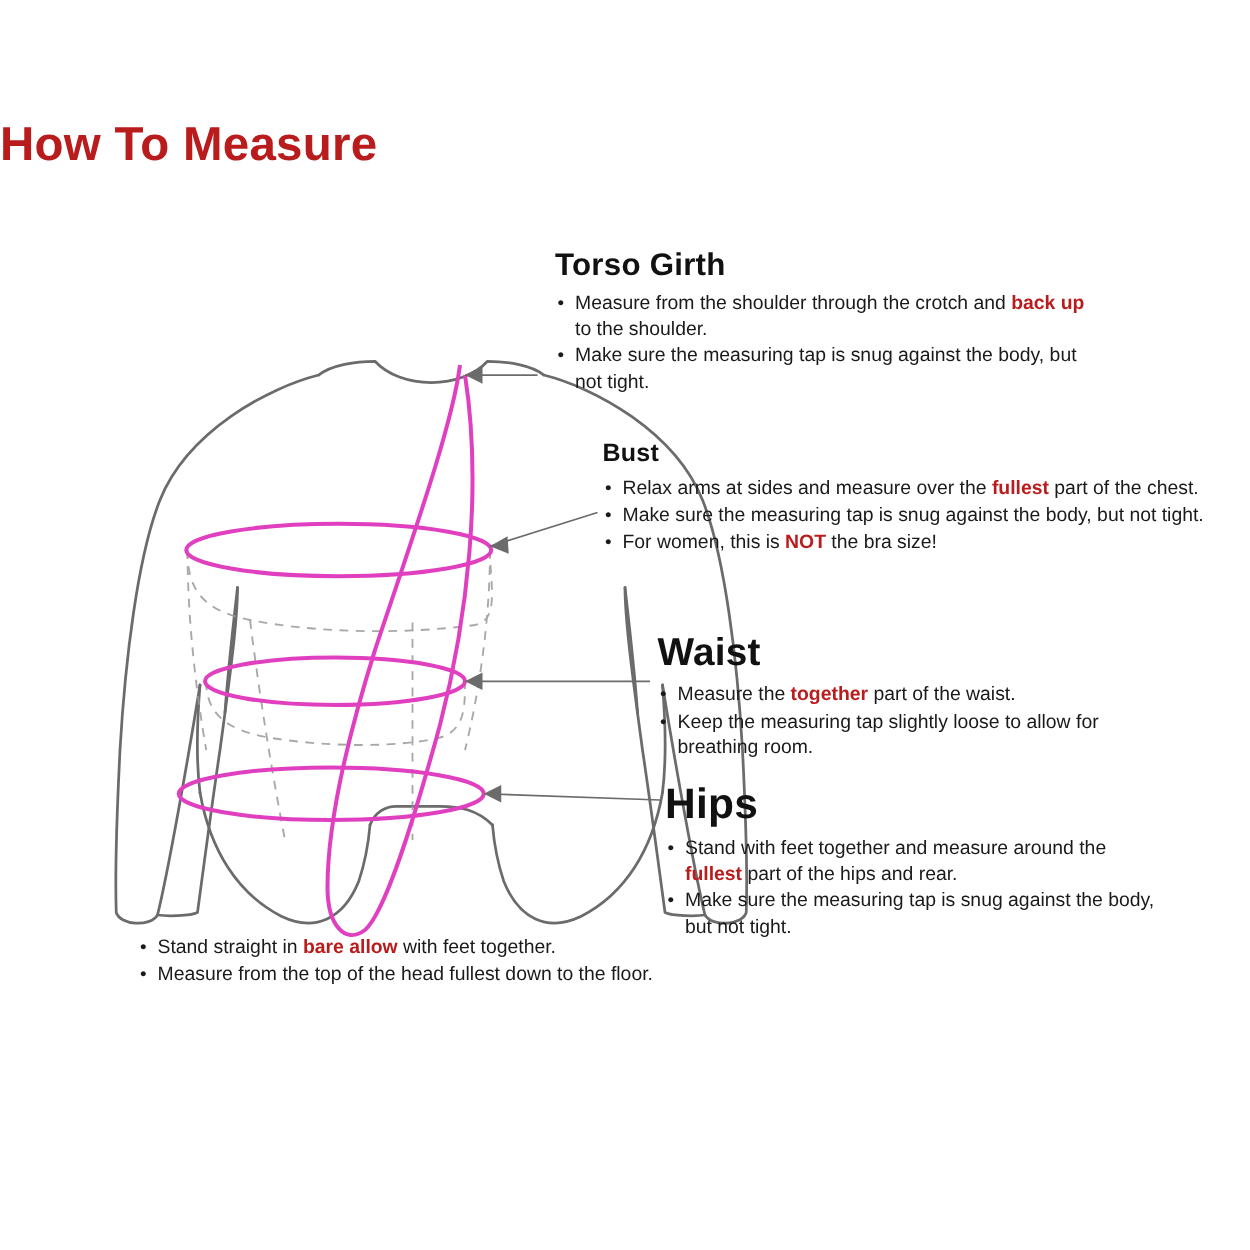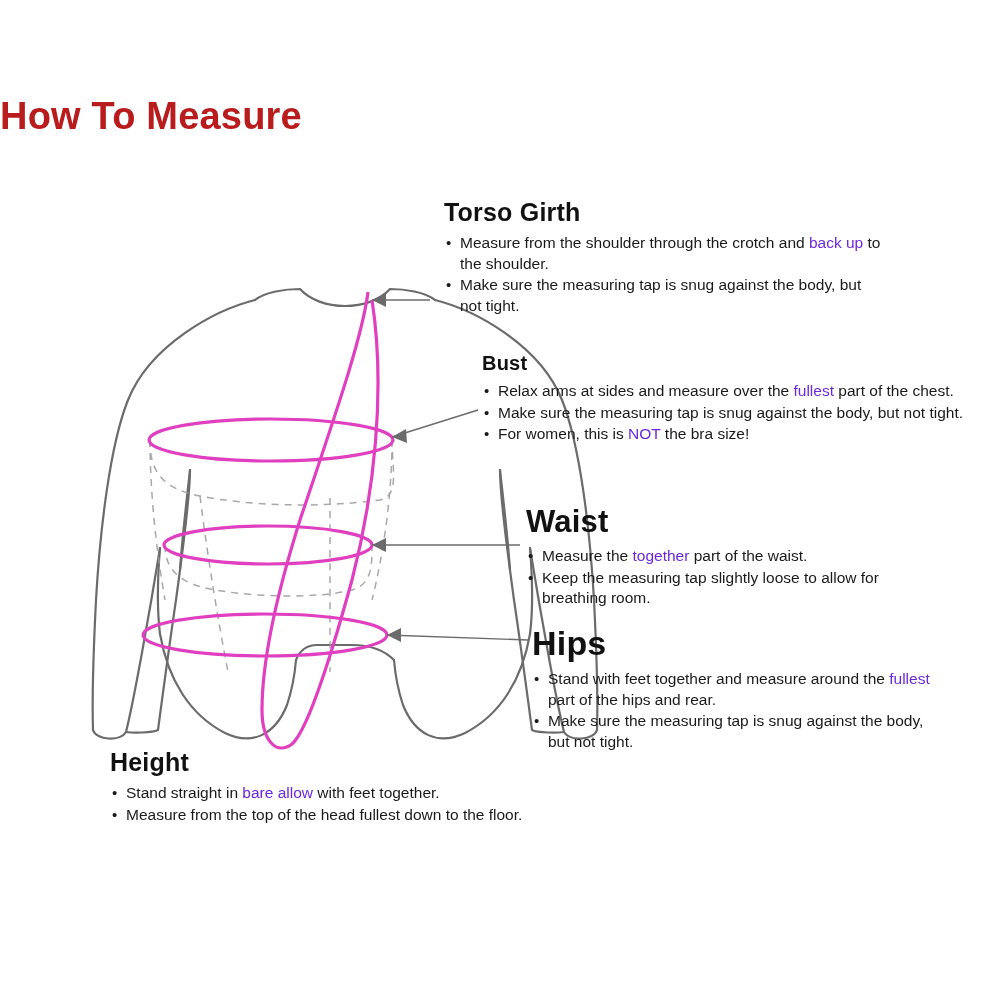--- a/index.html
+++ b/index.html
@@ -69,8 +69,8 @@
     color: #1a1a1a;
   }
   .hl {
-    color: #6d28d9;
-    font-weight: normal;
+    color: #b91c1c;
+    font-weight: bold;
   }
 
   

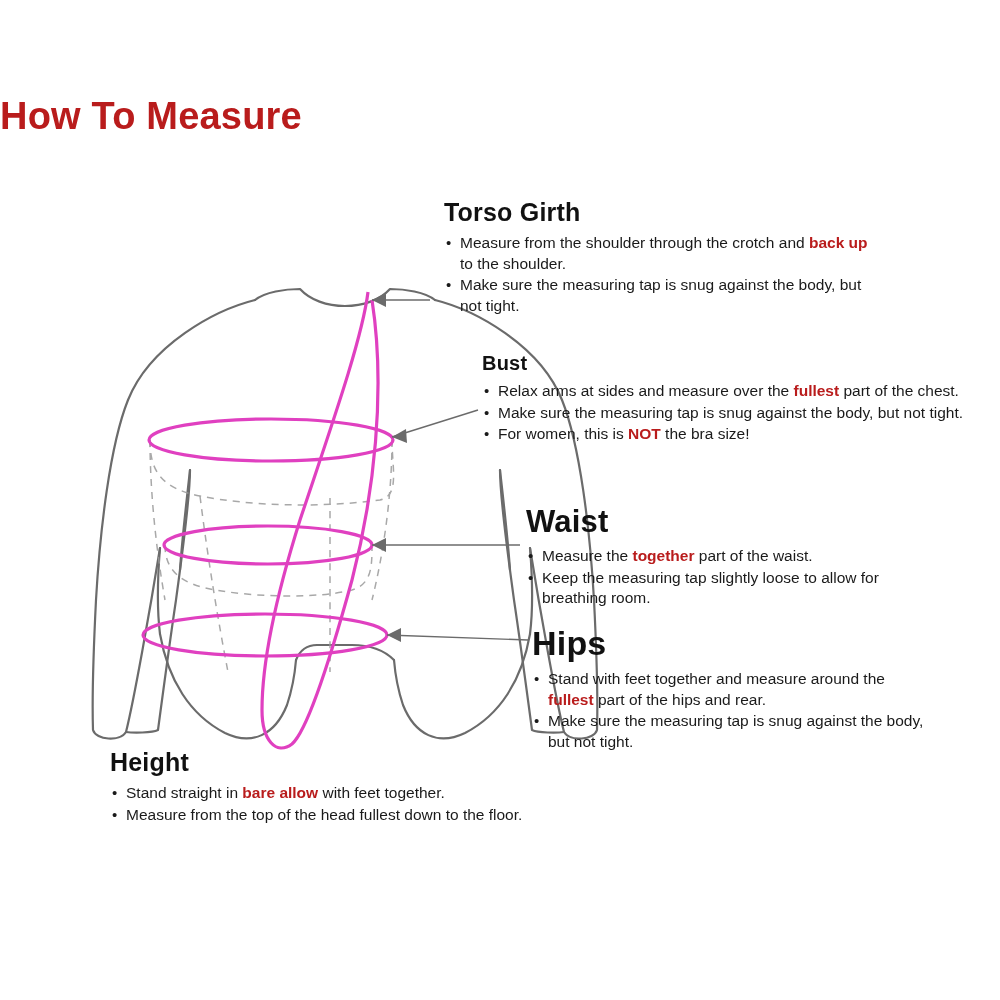--- a/index.html
+++ b/index.html
@@ -194,7 +194,6 @@
   </div>
 
   <div class="section" id="sec-height">
-    <h2>Height</h2>
     <ul>
         <li>Stand straight in <span class="hl">bare allow</span> with feet together.</li>
         <li>Measure from the top of the head fullest down to the floor.</li>

